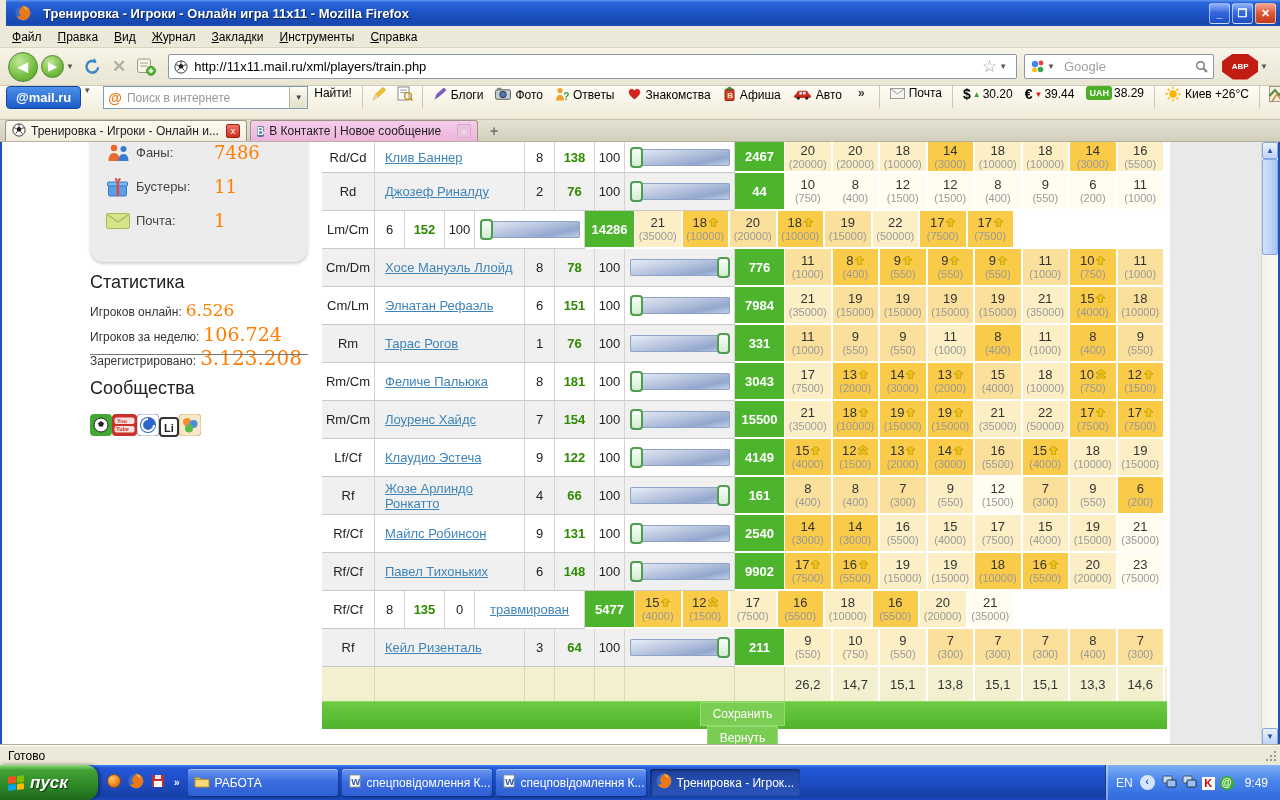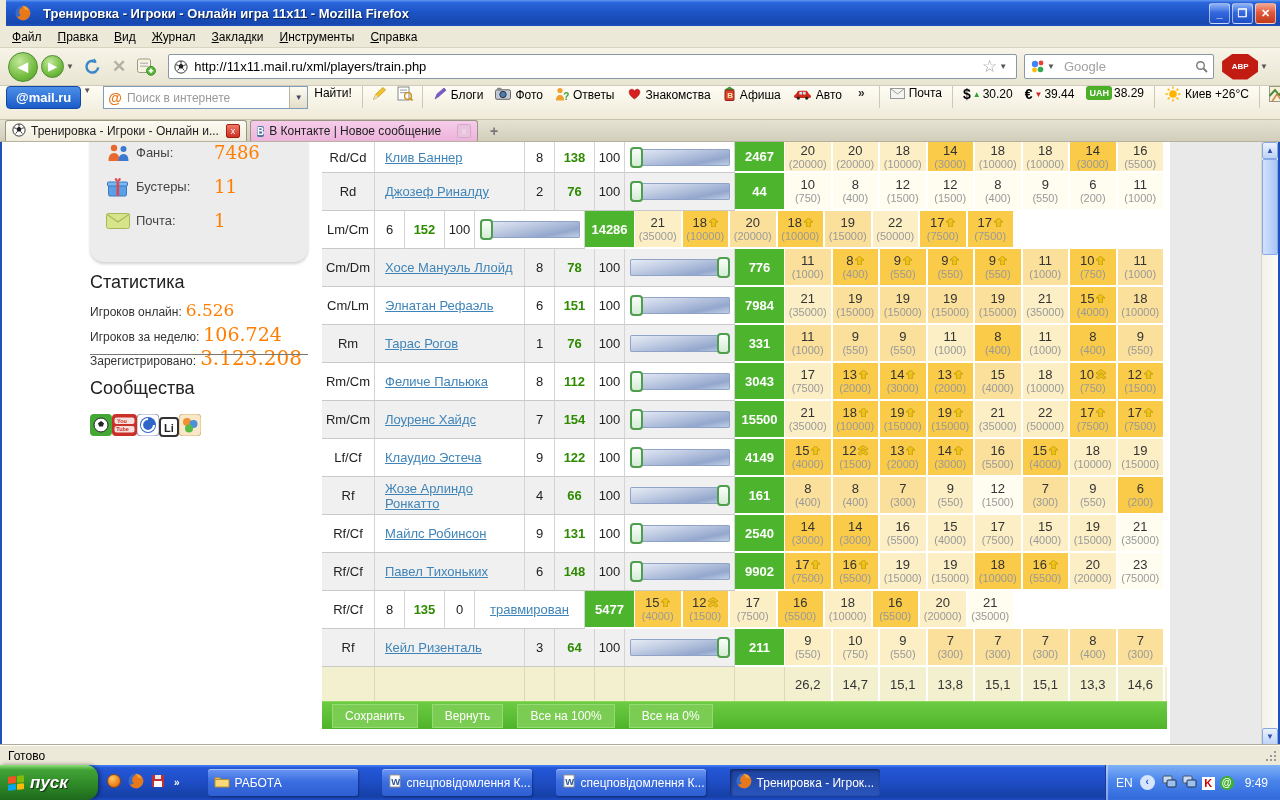--- a/index.html
+++ b/index.html
@@ -942,7 +942,7 @@
             <span class="plink">Феличе Пальюка</span>
           </div>
           <div class="tc lp c-num">8</div>
-          <div class="tc lp c-rate">112</div>
+          <div class="tc lp c-rate">181</div>
           <div class="tc lp c-pct">100</div>
           <div class="tc lp c-slider">
             <span class="slider">

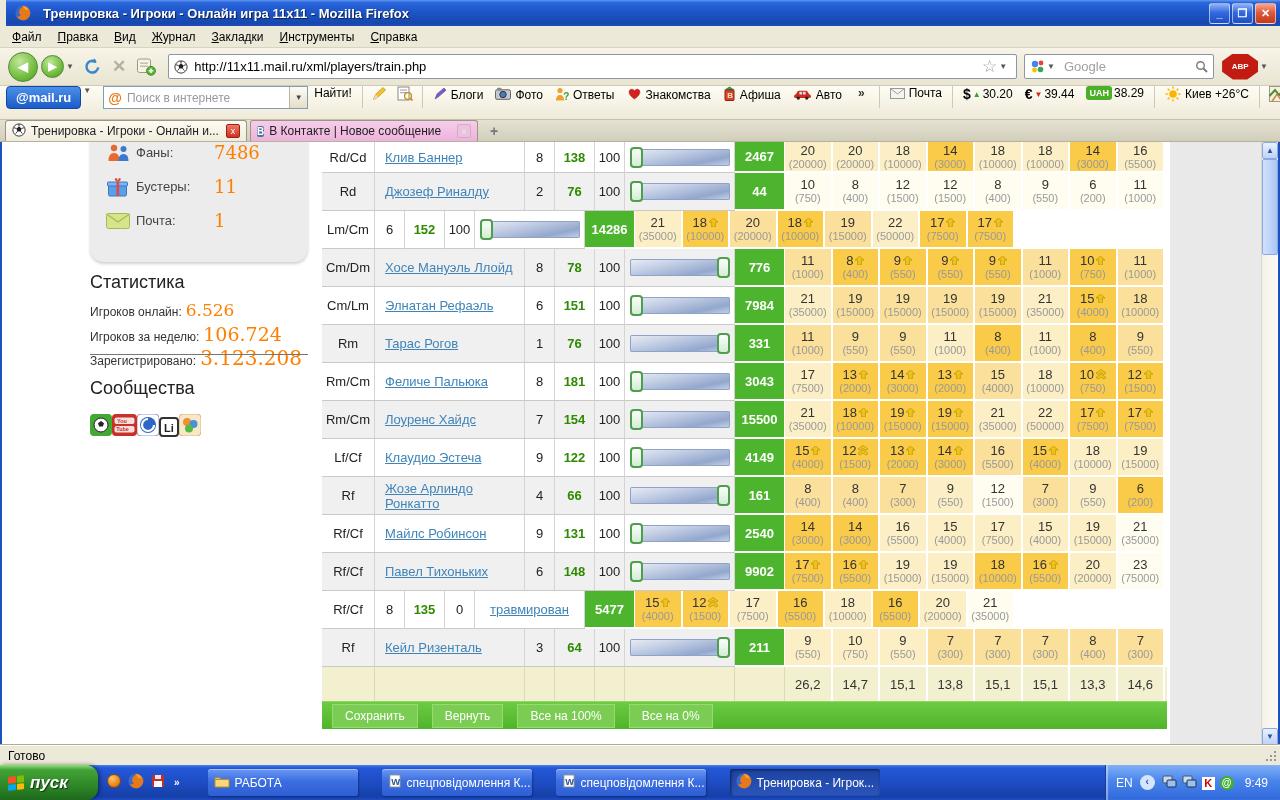--- a/index.html
+++ b/index.html
@@ -151,7 +151,7 @@
 .avg-cell { width:47.5px; border-right:2px solid #fff; display:flex; align-items:center;
   justify-content:center; font-size:13px; color:#333; }
 .footer-bar { display:flex; align-items:center; height:28px; padding-left:10px;
-  background:linear-gradient(180deg,#6CCB43,#4FB42B); border-top:1px solid #8ADB60; }
+  background:linear-gradient(180deg,#6CCB43,#4FB42B); border-top:1px solid #8ADB60;flex-direction:column; }
 .fbtn { background:#7ACD52; border:1px solid #94DC72; color:#fff; font-size:12px;
   padding:4px 12px; margin-right:14px; white-space:nowrap; }
 

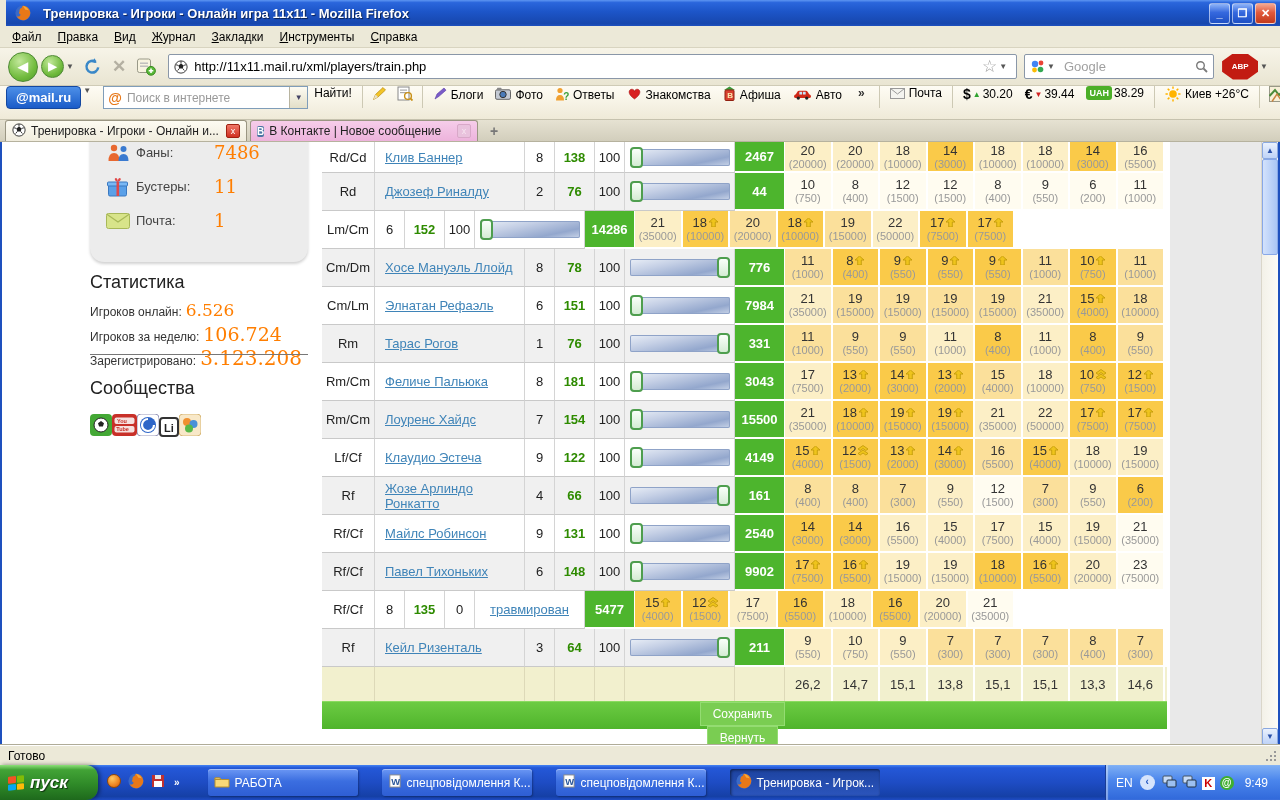--- a/index.html
+++ b/index.html
@@ -191,7 +191,7 @@
   background:linear-gradient(180deg,#6B97F4,#3B6EE0 45%,#2E5ED4);
   box-shadow:inset 0 1px 0 rgba(255,255,255,.4), 1px 1px 2px rgba(0,0,0,.3);
   color:#fff; font-size:12px; display:flex; align-items:center; gap:5px; padding:0 6px;
-  white-space:nowrap; overflow:hidden;margin-left:20px; }
+  white-space:nowrap; overflow:hidden; }
 .tbtn.pressed { background:linear-gradient(180deg,#1D43A0,#2B55BC); box-shadow:inset 1px 1px 3px rgba(0,0,0,.55); }
 .tray { margin-left:auto; height:35px; display:flex; align-items:center; gap:7px; padding:0 12px 0 10px;
   background:linear-gradient(180deg,#7FB0F5 0%,#4A85EC 45%,#3068DA 100%);

